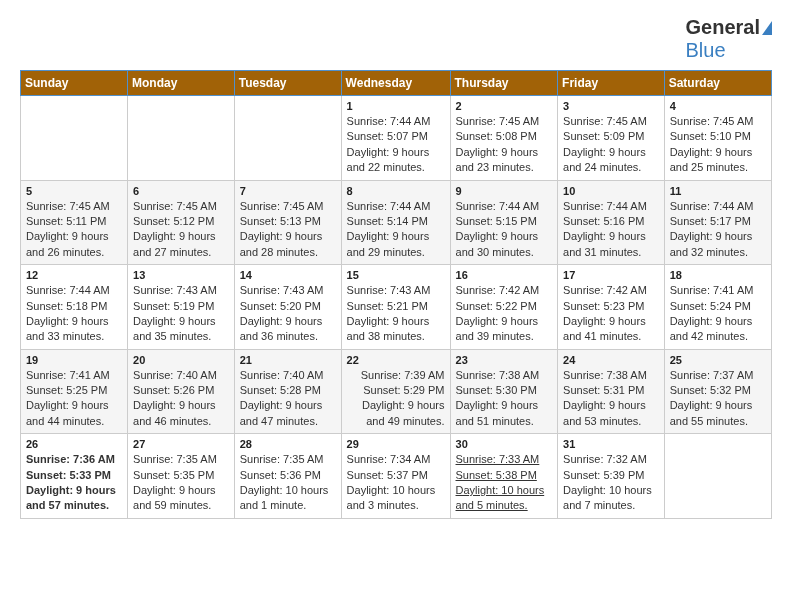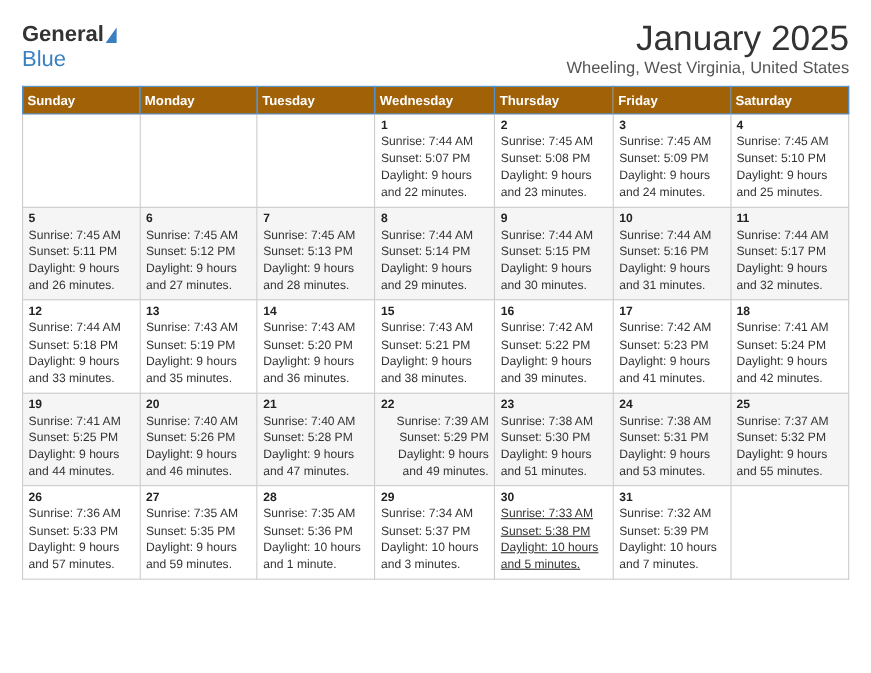--- a/index.html
+++ b/index.html
@@ -17,9 +17,10 @@
     }
     .header {
       display: flex;
-      align-items: center;
+      align-items: flex-end;
       justify-content: space-between;
       margin-bottom: 8px;
+      flex-direction: column;
     }
     .logo {
       display: flex;

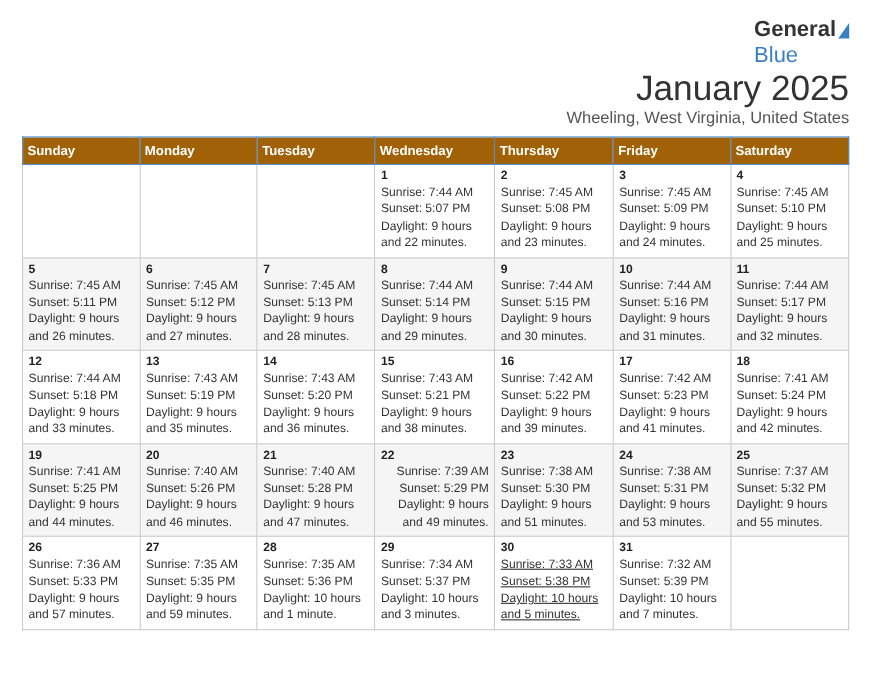--- a/index.html
+++ b/index.html
@@ -116,10 +116,6 @@
       </div>
       <span class="logo-blue">Blue</span>
     </div>
-    <div class="title-section">
-      <div class="main-title">January 2025</div>
-      <div class="subtitle">Wheeling, West Virginia, United States</div>
-    </div>
   </div>
 
   <table class="calendar">

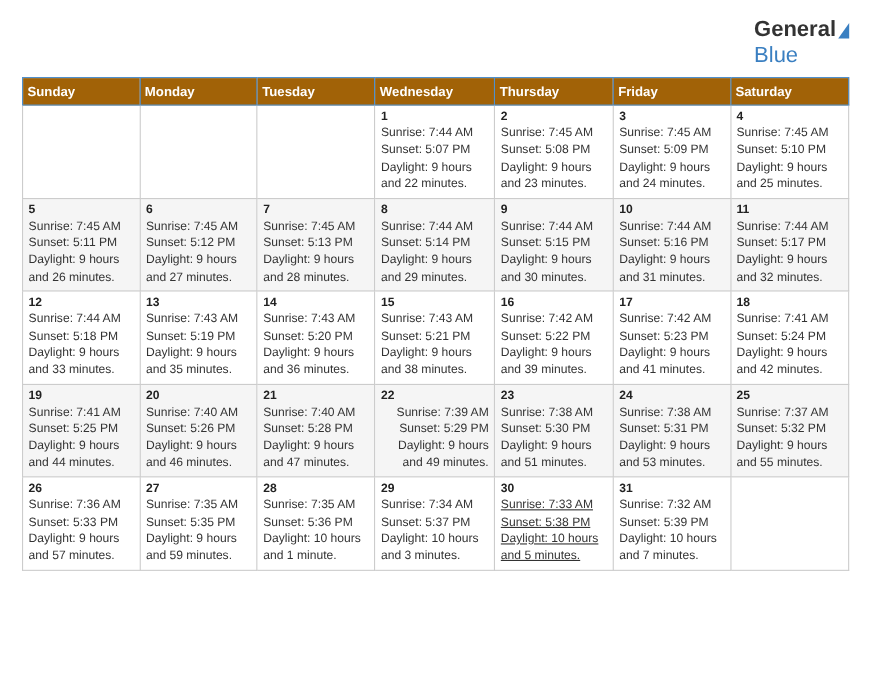--- a/index.html
+++ b/index.html
@@ -295,7 +295,7 @@
         <tr>
           <td>
             <div class="day-number">26</div>
-            <div class="day-info" style="white-space: pre-line;">Sunrise: 7:36 AM
+            <div class="day-info" style="white-space: pre-line; font-weight: bold;">Sunrise: 7:36 AM
 Sunset: 5:33 PM
 Daylight: 9 hours and 57 minutes.</div>
           </td>

